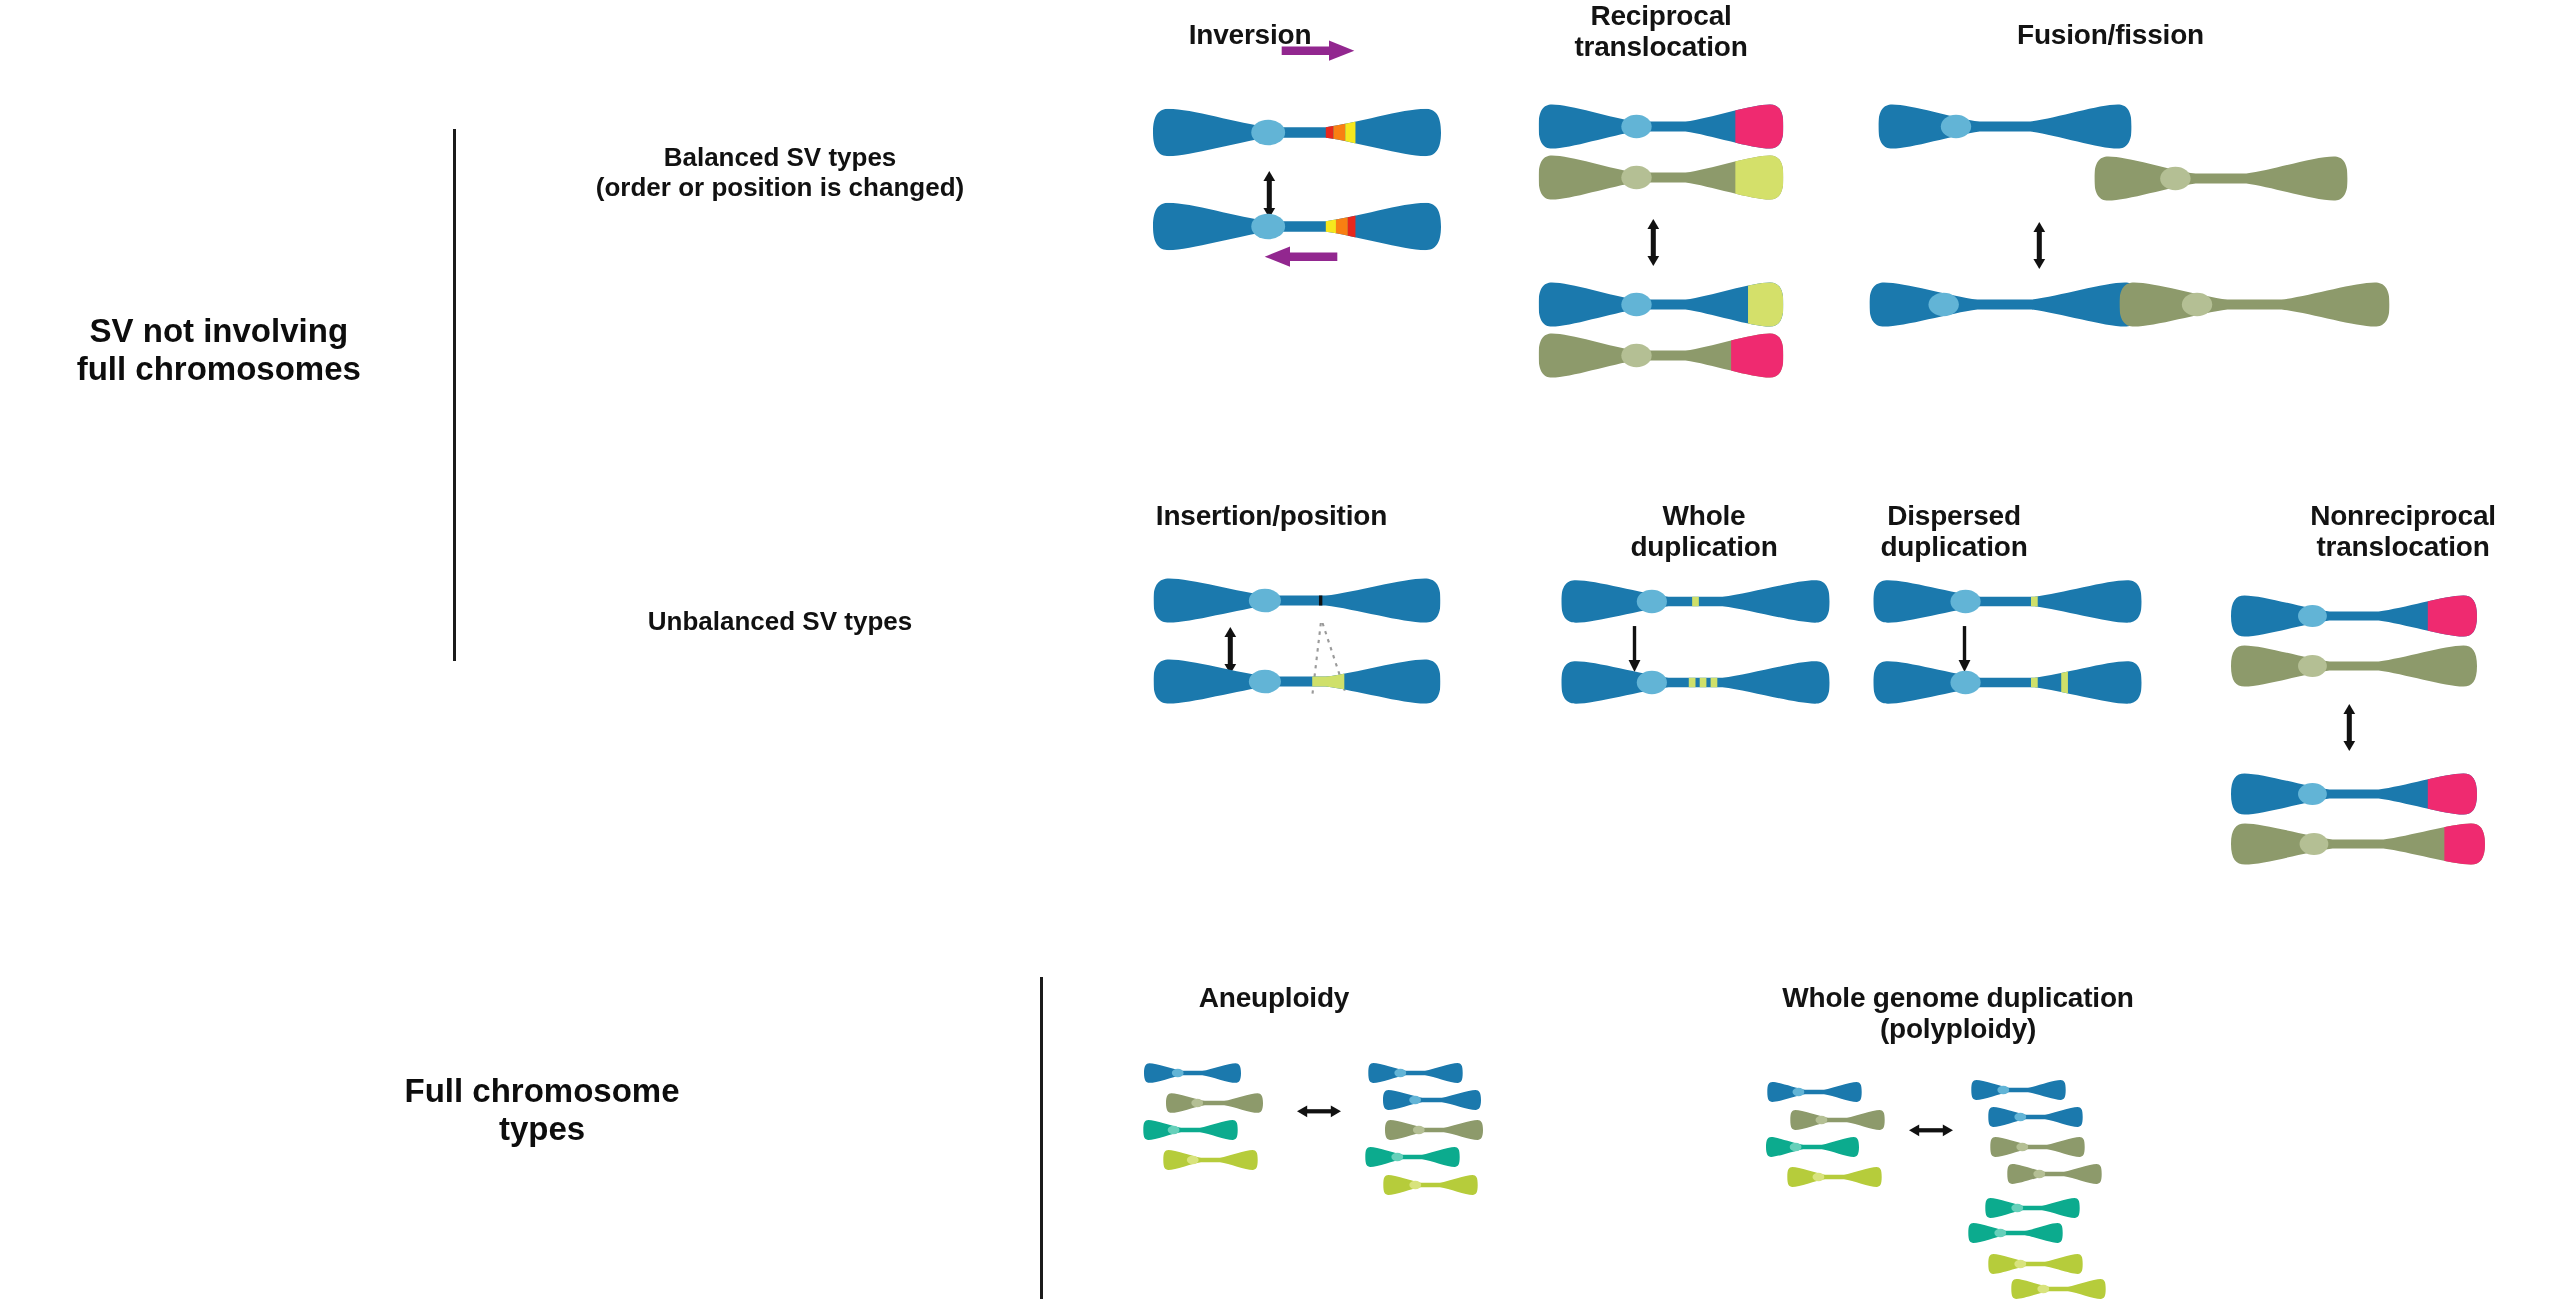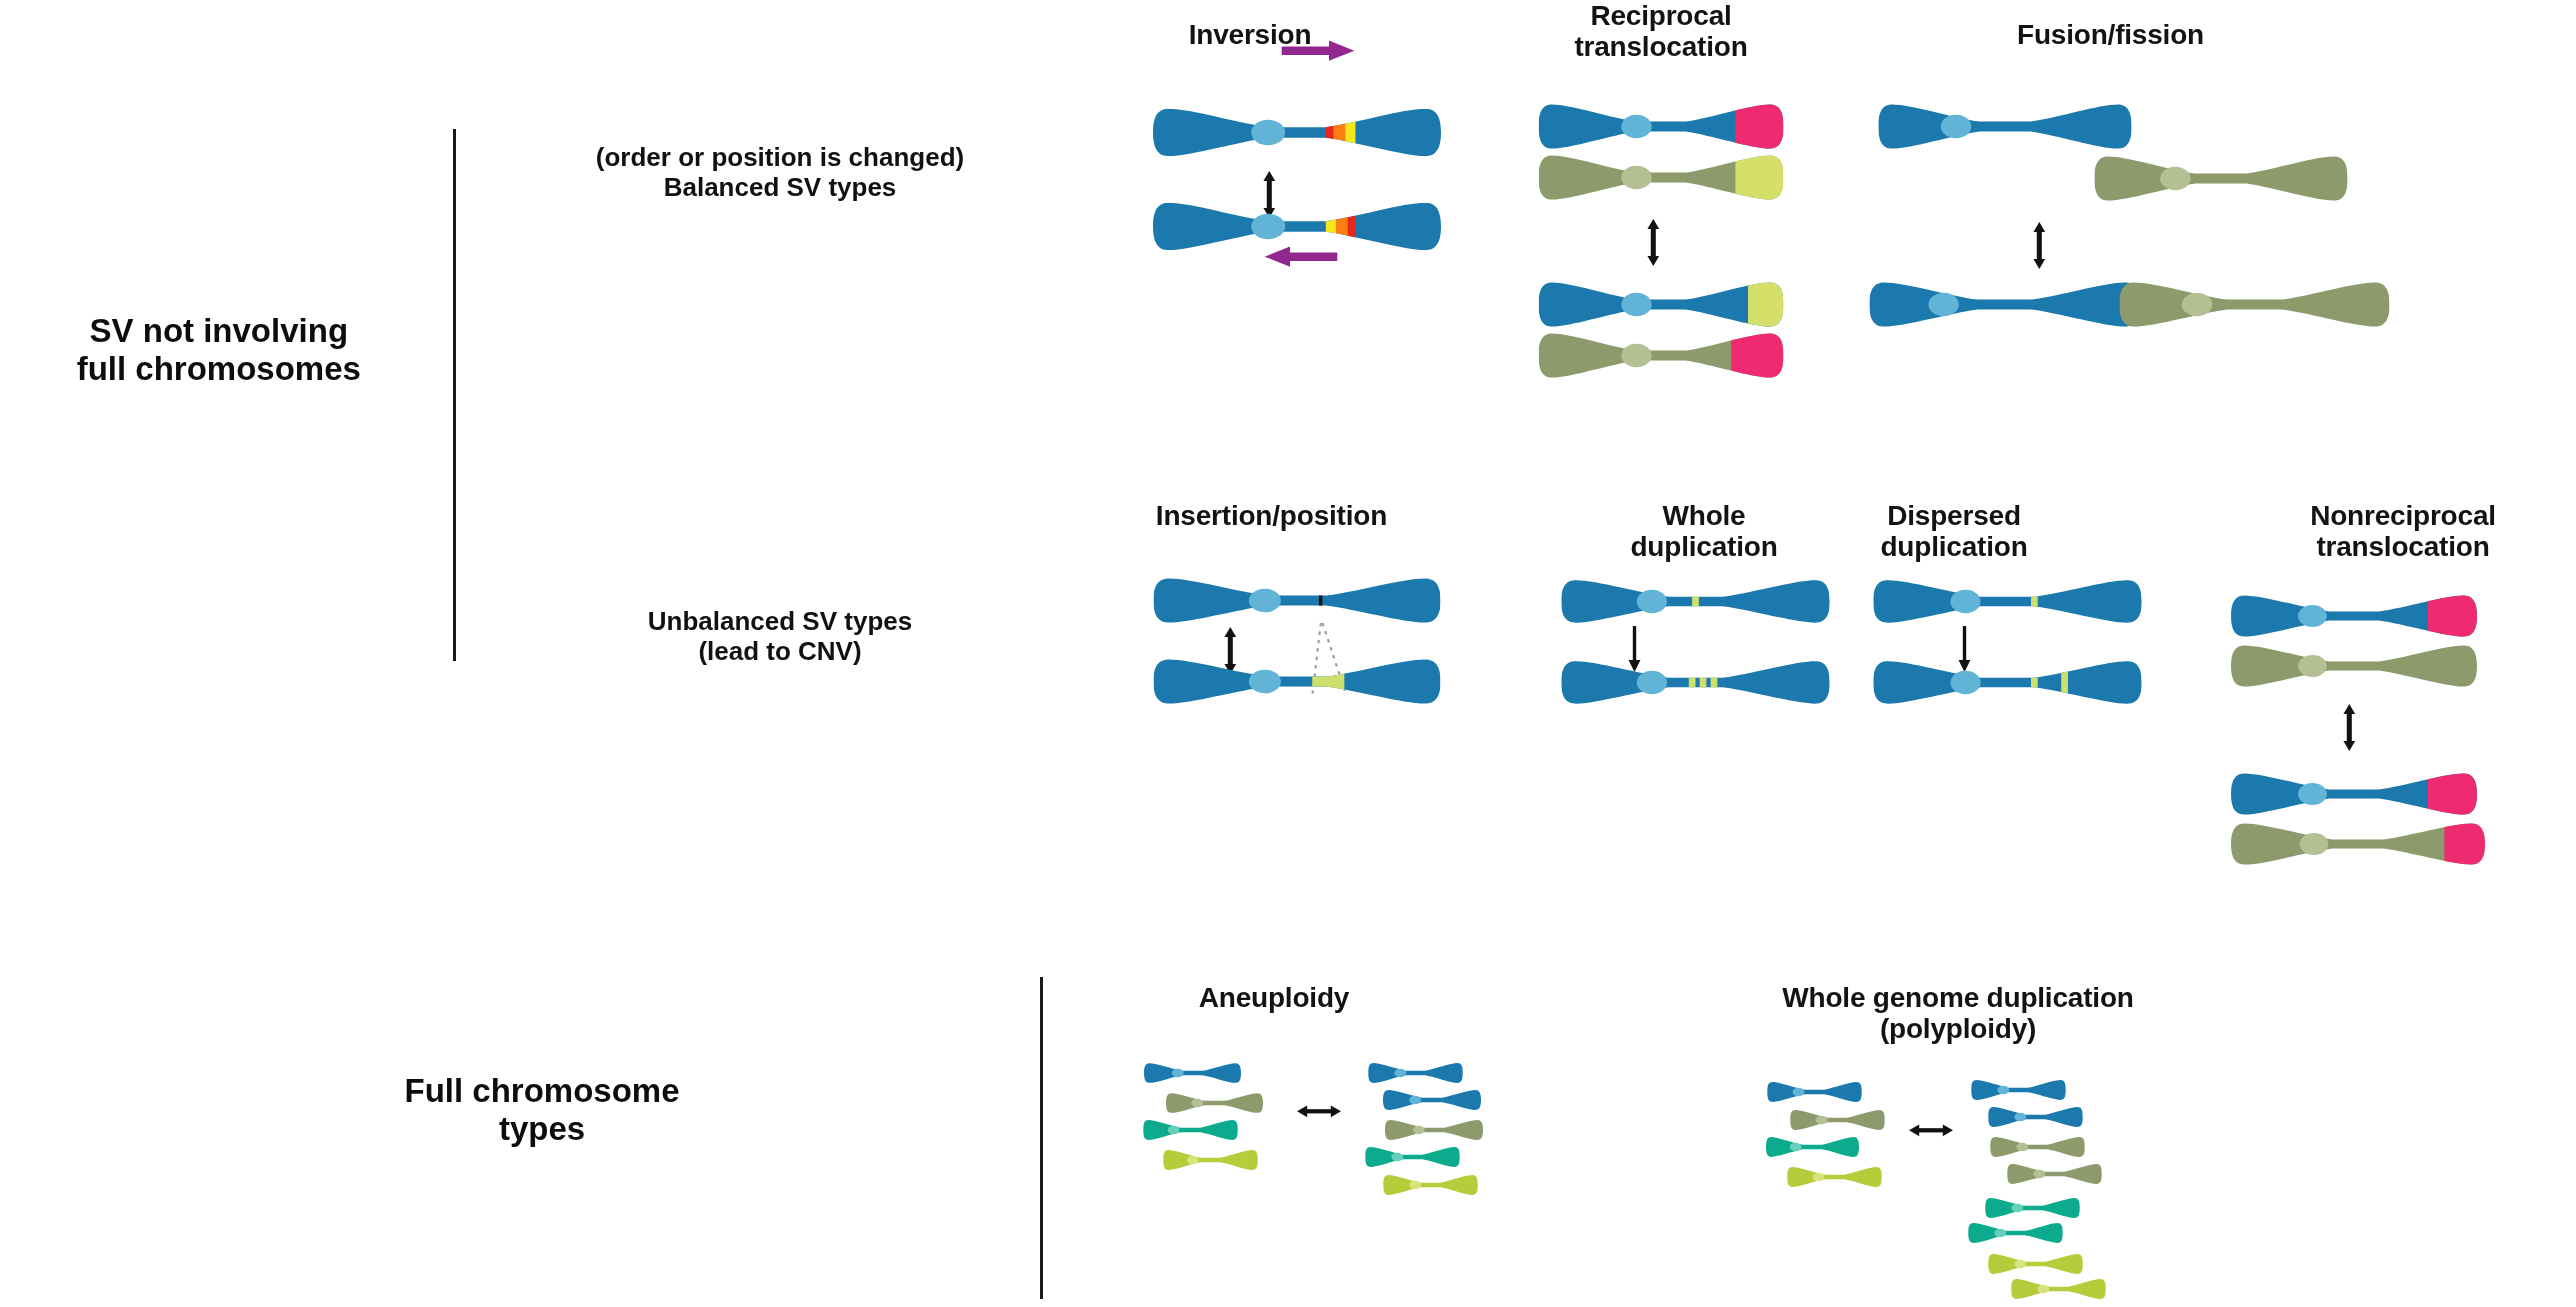--- a/index.html
+++ b/index.html
@@ -57,8 +57,8 @@
 <div class="abs vdiv" style="left:453px;top:129px;height:532px;"></div>
 
 <div class="abs rowlbl" style="left:509px;top:142px;width:542px;">
+  <div>Balanced SV types</div>
   <div>(order or position is changed)</div>
-  <div>Balanced SV types</div>
 </div>
 
 <div class="abs rowlbl" style="left:509px;top:606px;width:542px;">

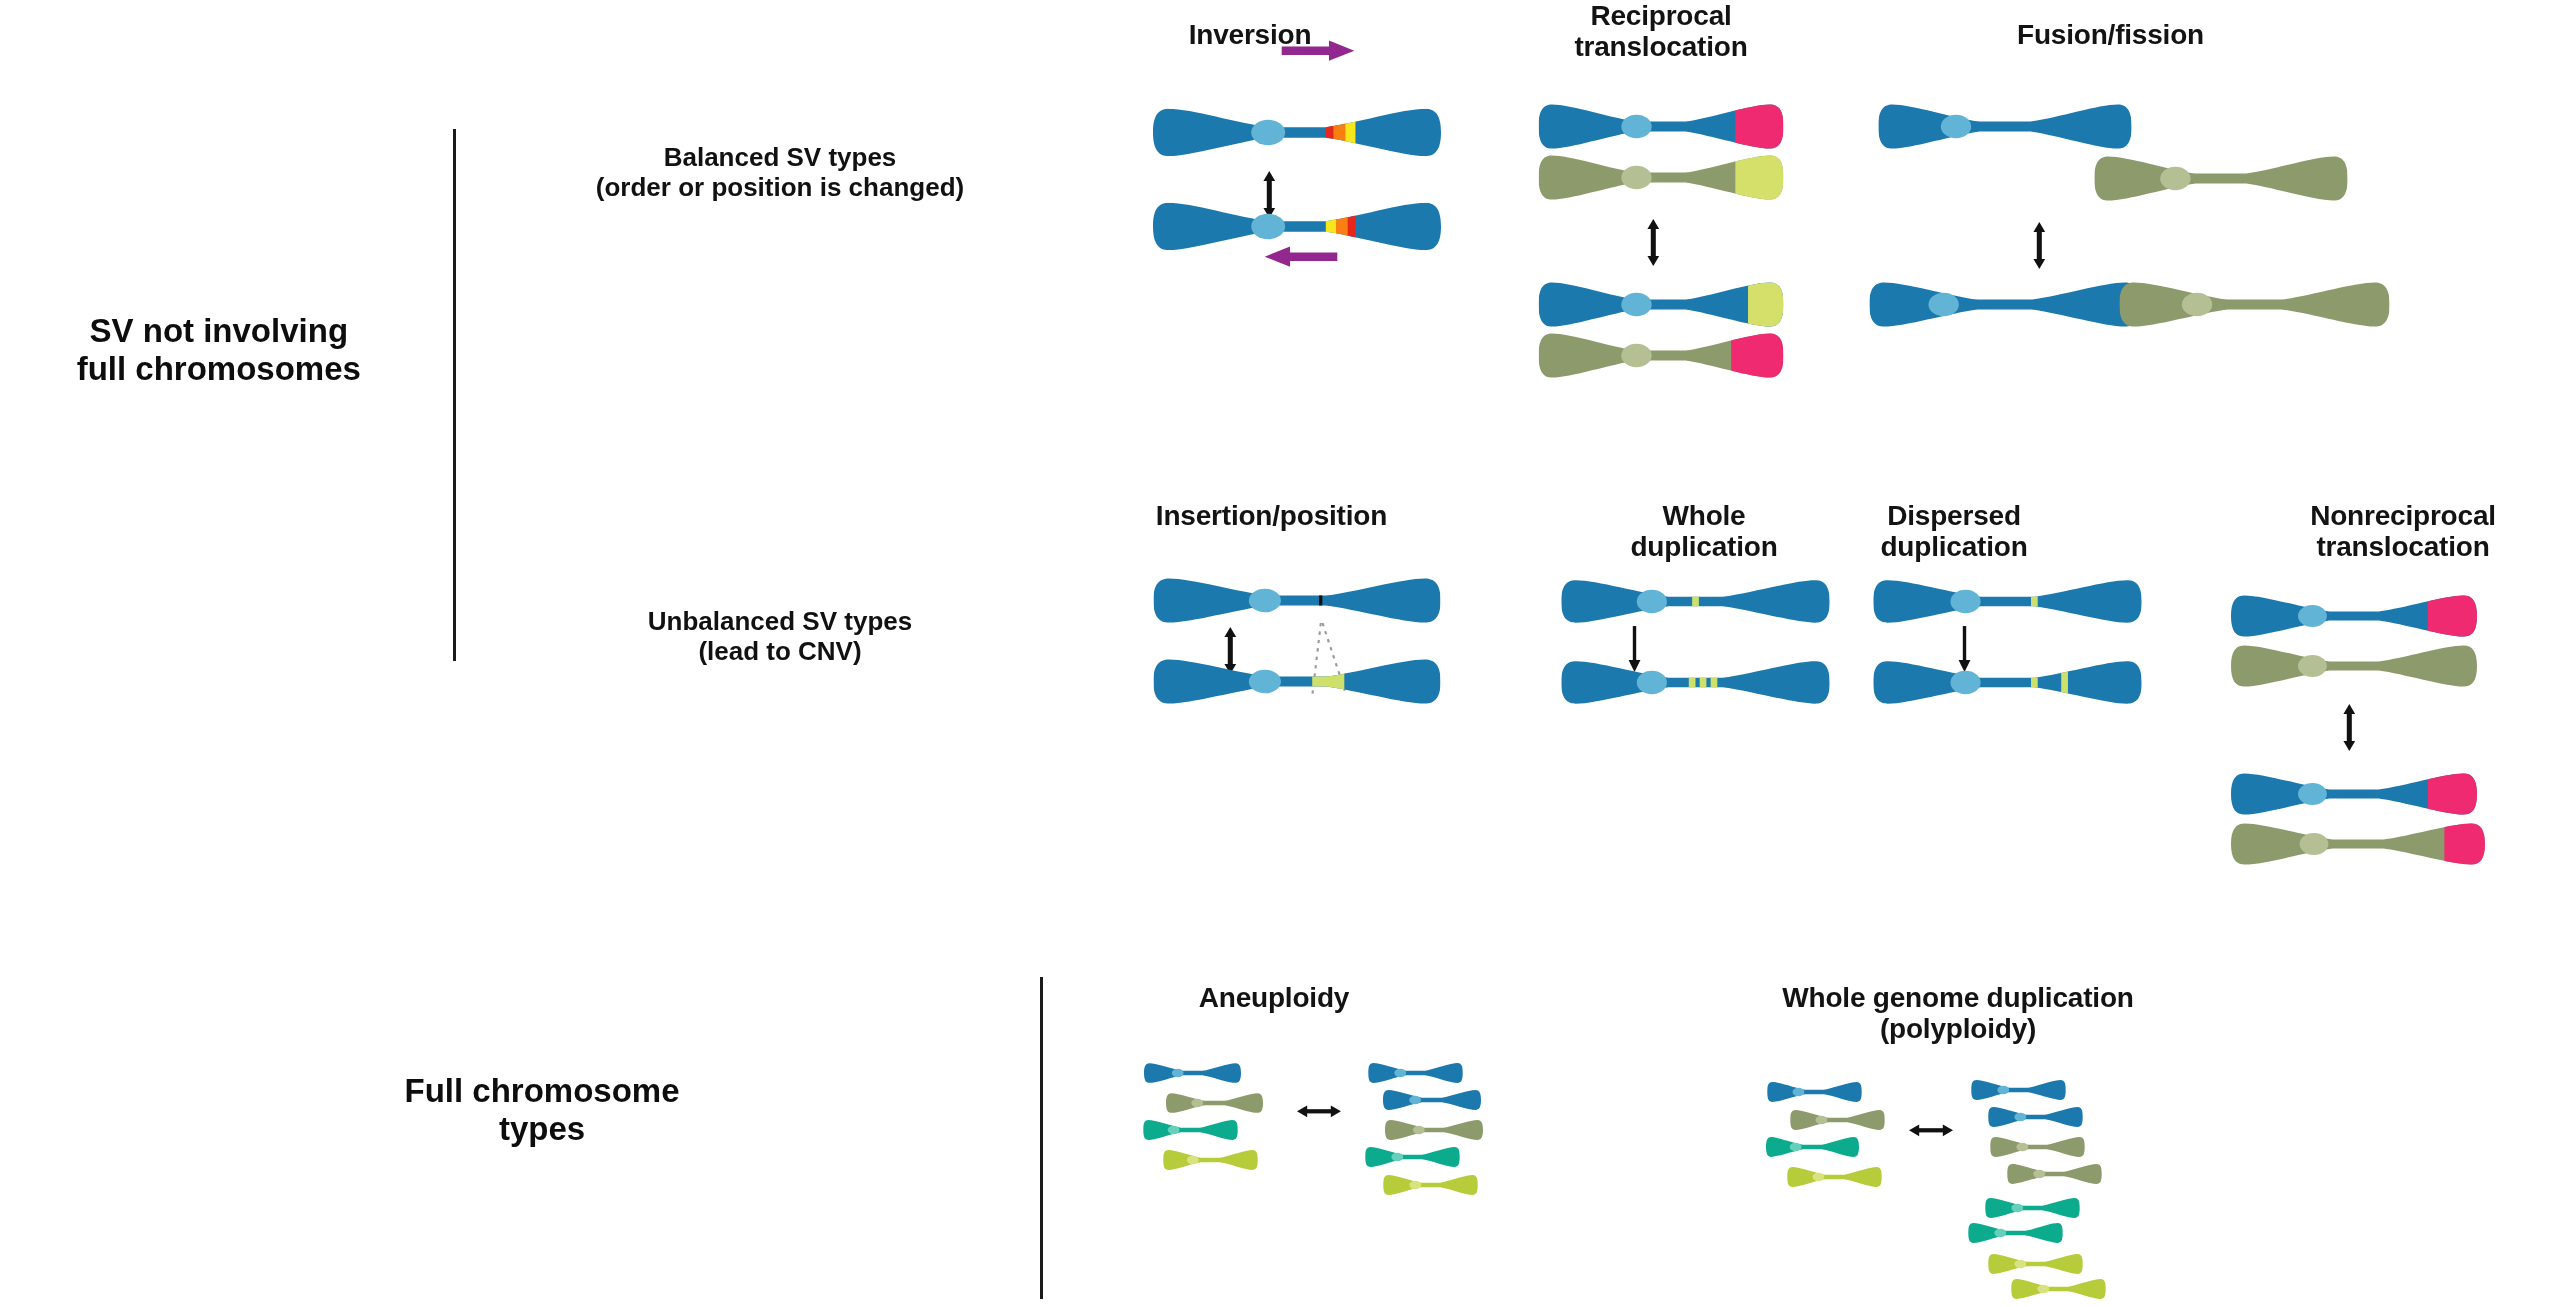--- a/index.html
+++ b/index.html
@@ -63,7 +63,6 @@
 
 <div class="abs rowlbl" style="left:509px;top:606px;width:542px;">
   <div>Unbalanced SV types</div>
-  <div>(lead to CNV)</div>
 </div>
 
 <div class="abs ttl" style="left:1300,top:0px;left:1093px;top:18.6px;width:314px;">

